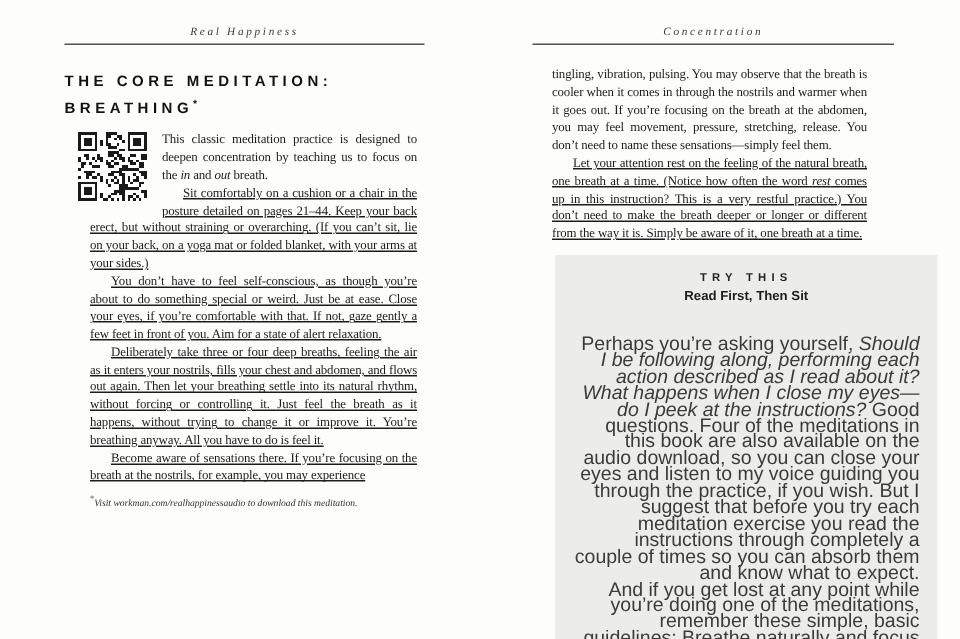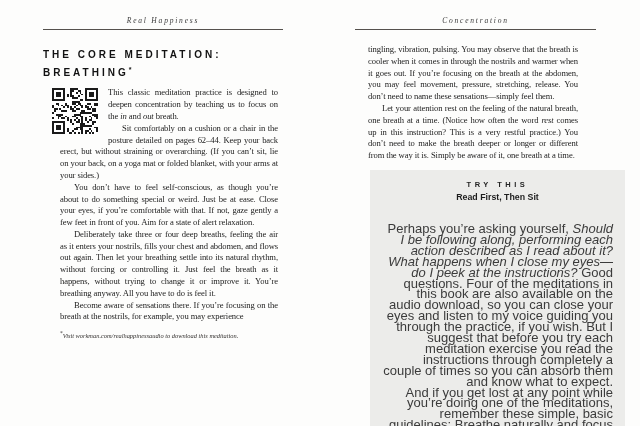--- a/index.html
+++ b/index.html
@@ -27,7 +27,7 @@
     text-align:justify;color:#1c1c1c;
   }
   .body-text p{margin:0;}
-  .body-text p.indent{text-indent:14px;}
+  .body-text p.indent{text-indent:14px;text-decoration:underline;}
   .body-text em{font-style:italic;}
   #left-body{margin-top:7px;padding:0 5px 0 17px;}
   #right-body{margin-top:14px;padding:0 18px 0 13px;}

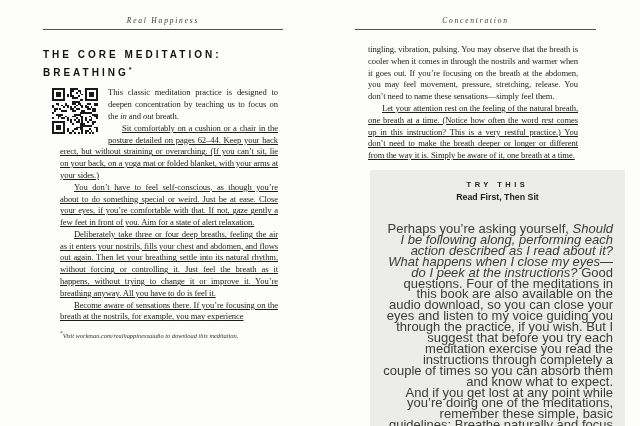--- a/index.html
+++ b/index.html
@@ -265,7 +265,7 @@
         </svg>
       </span>
     <p><span>This classic meditation practice is designed to deepen concentration by teaching us to focus on the </span><em>in</em><span> and </span><em>out</em><span> breath.</span></p>
-    <p class="indent"><span>Sit comfortably on a cushion or a chair in the posture detailed on pages 62–44. Keep your back erect, but without straining or overarching. (If you can’t sit, lie on your back, on a yoga mat or folded blanket, with your arms at your sides.)</span></p>
+    <p class="indent"><span>Sit comfortably on a cushion or a chair in the posture detailed on pages 21–44. Keep your back erect, but without straining or overarching. (If you can’t sit, lie on your back, on a yoga mat or folded blanket, with your arms at your sides.)</span></p>
     <p class="indent"><span>You don’t have to feel self-conscious, as though you’re about to do something special or weird. Just be at ease. Close your eyes, if you’re comfortable with that. If not, gaze gently a few feet in front of you. Aim for a state of alert relaxation.</span></p>
     <p class="indent"><span>Deliberately take three or four deep breaths, feeling the air as it enters your nostrils, fills your chest and abdomen, and flows out again. Then let your breathing settle into its natural rhythm, without forcing or controlling it. Just feel the breath as it happens, without trying to change it or improve it. You’re breathing anyway. All you have to do is feel it.</span></p>
     <p class="indent"><span>Become aware of sensations there. If you’re focusing on the breath at the nostrils, for example, you may experience</span></p>

